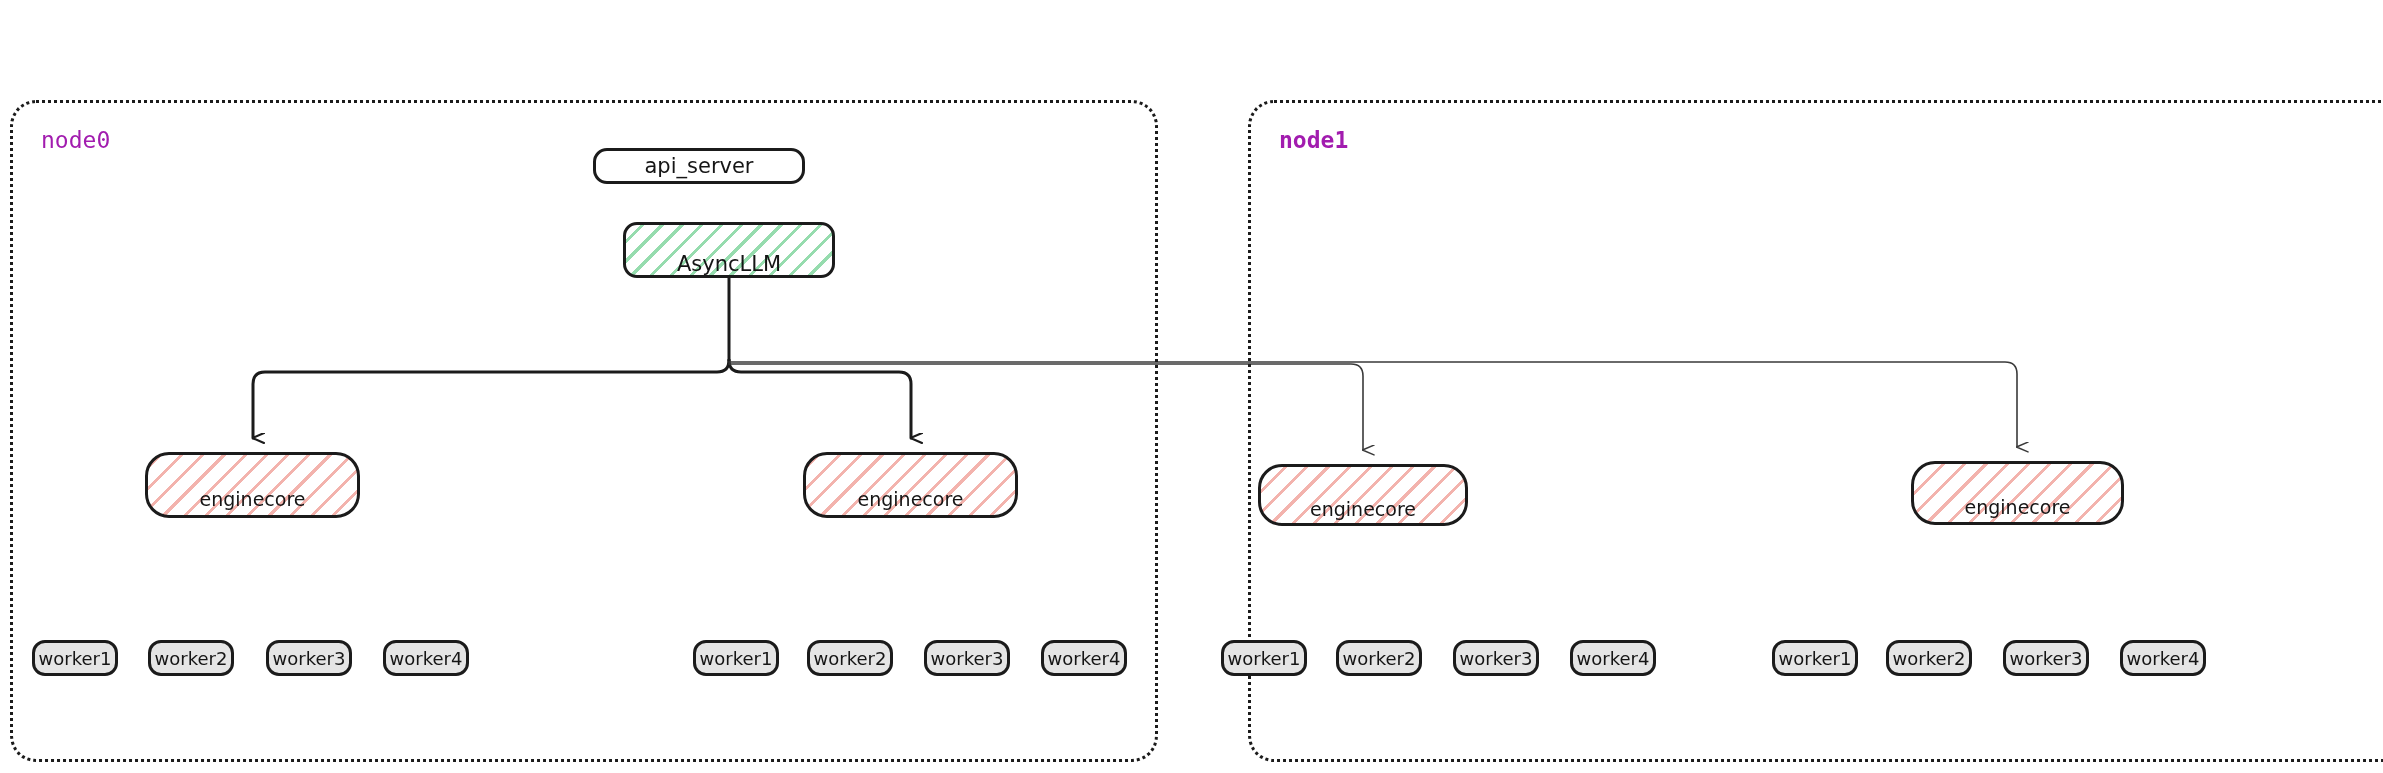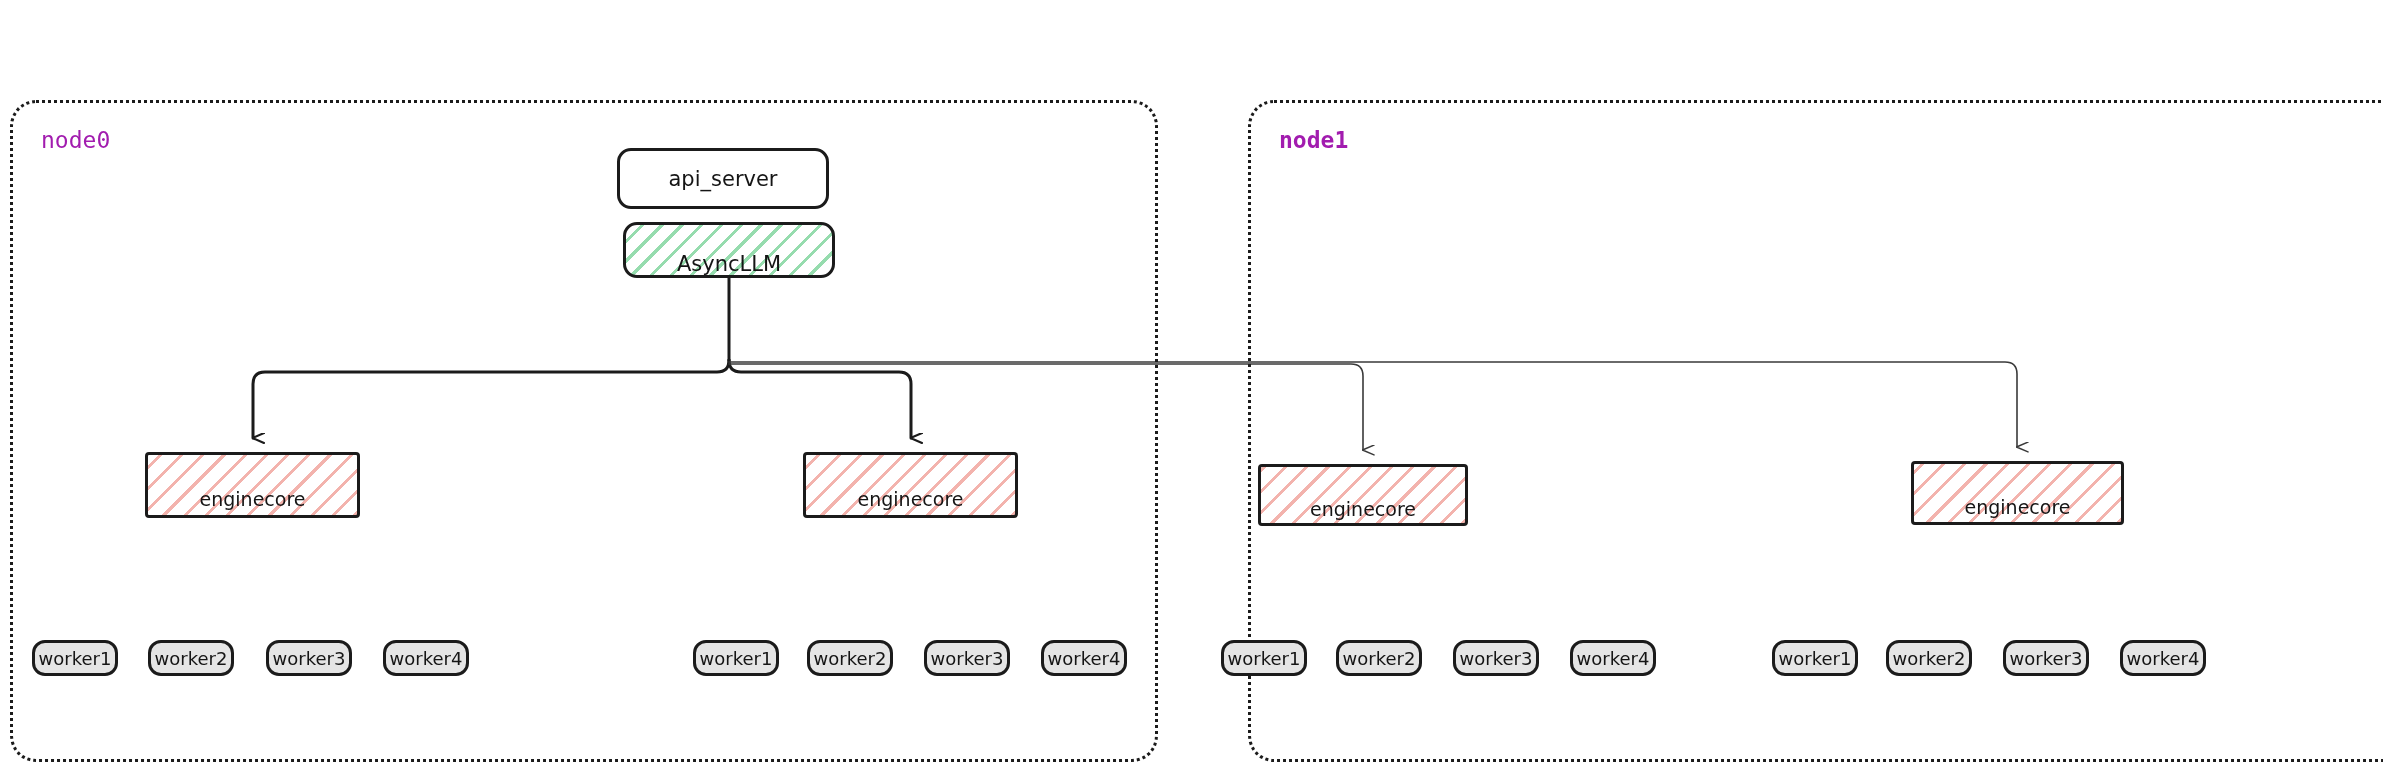--- a/index.html
+++ b/index.html
@@ -154,7 +154,7 @@
     <div class="node-label">node0</div>
   </div>
 
-  <div class="box box-plain" style="left:617px; top:148px; width:212px; height:61px;">
+  <div class="box box-plain" style="left:593px; top:148px; width:212px; height:36px;">
     <span class="label-text">api_server</span>
   </div>
 

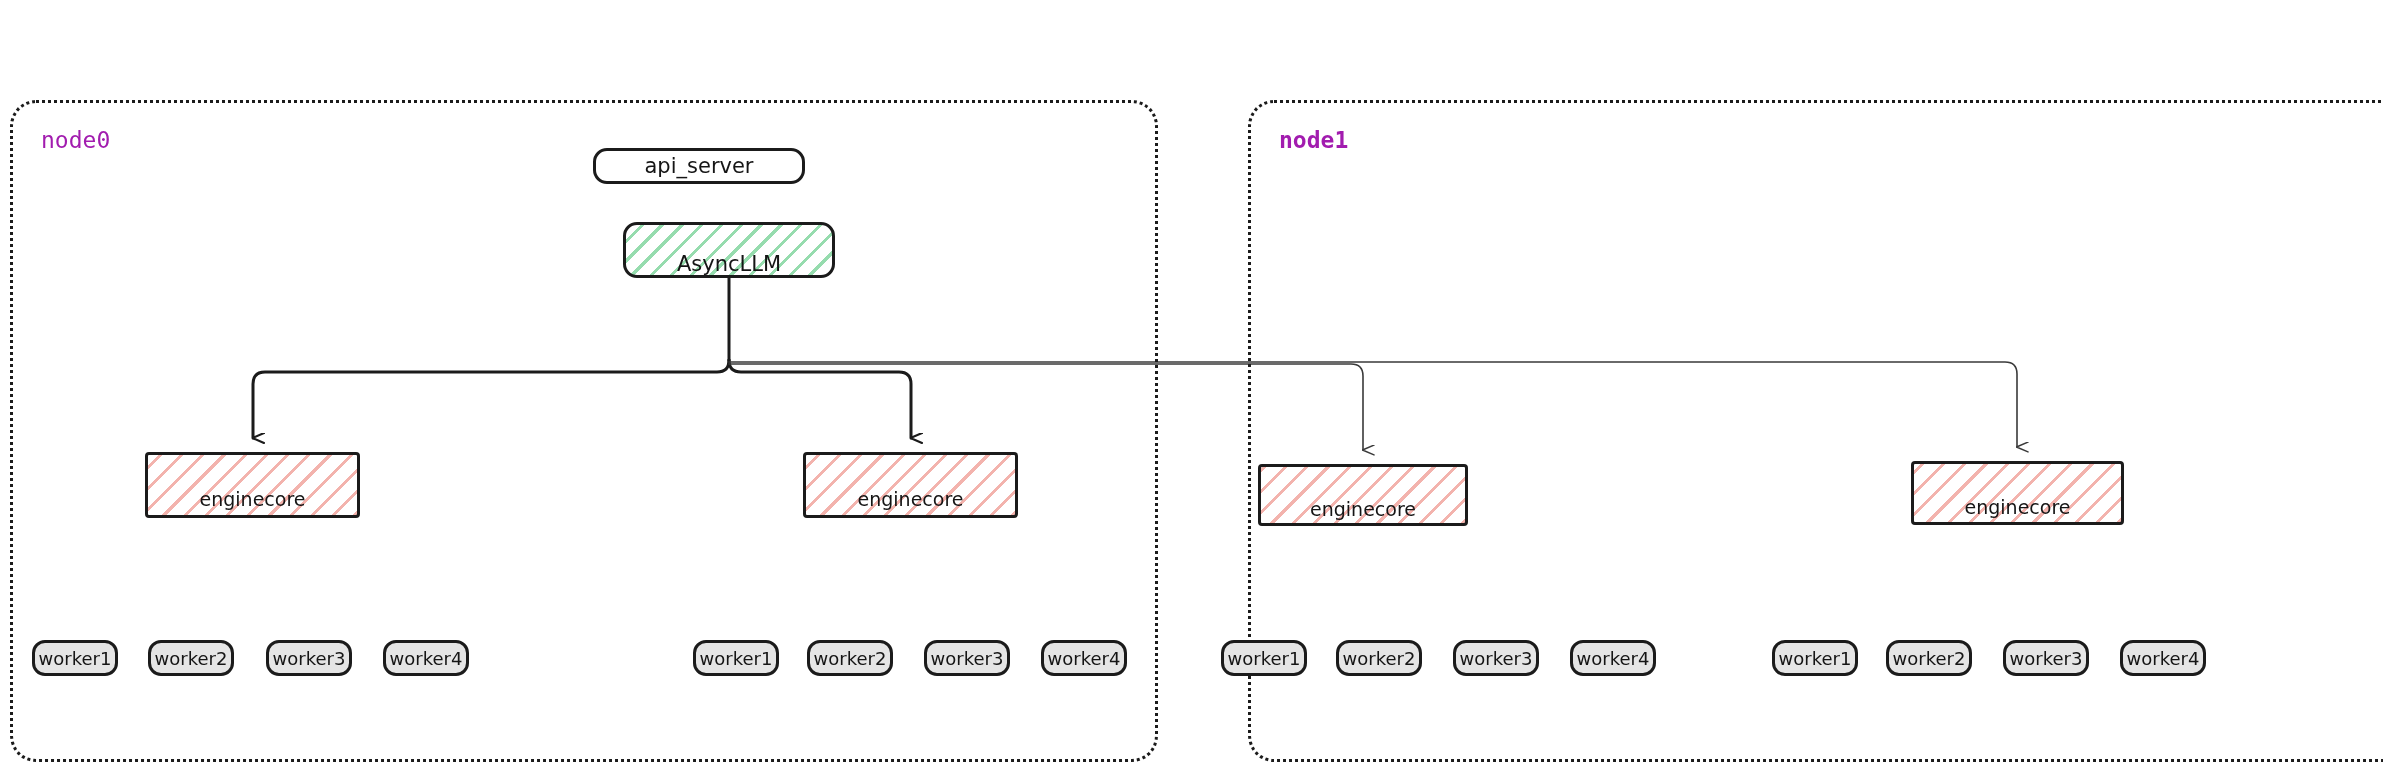--- a/index.html
+++ b/index.html
@@ -93,7 +93,7 @@
 
   .box-hatch-pink {
     border: 3px solid #1b1b1b;
-    border-radius: 4px;
+    border-radius: 24px;
     font-size: 19px;
     background-color: #ffffff;
     background-image: repeating-linear-gradient(

